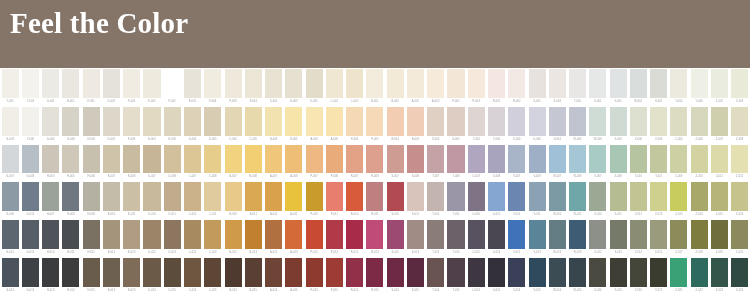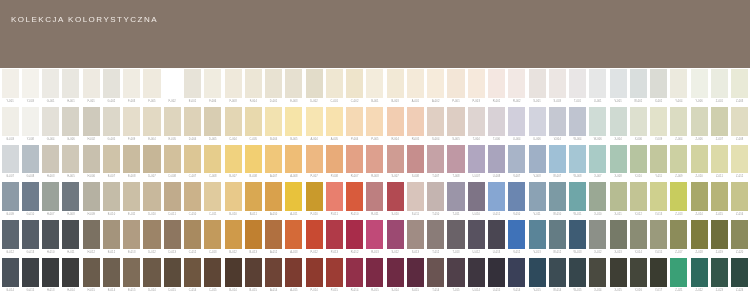--- a/index.html
+++ b/index.html
@@ -84,6 +84,7 @@
 <div id="page">
 
   <div class="header">
+    <h1 class="title">Feel the Color</h1>
     <div class="subtitle">KOLEKCJA KOLORYSTYCZNA</div>
   </div>
 

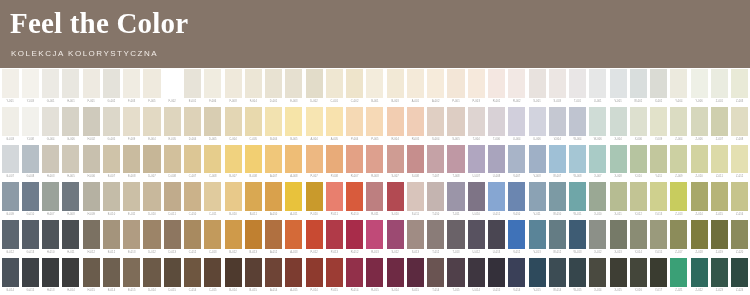--- a/index.html
+++ b/index.html
@@ -85,7 +85,6 @@
 
   <div class="header">
     <h1 class="title">Feel the Color</h1>
-    <div class="subtitle">KOLEKCJA KOLORYSTYCZNA</div>
   </div>
 
   <div class="grid" id="grid" style="background: rgb(255, 255, 255);">

